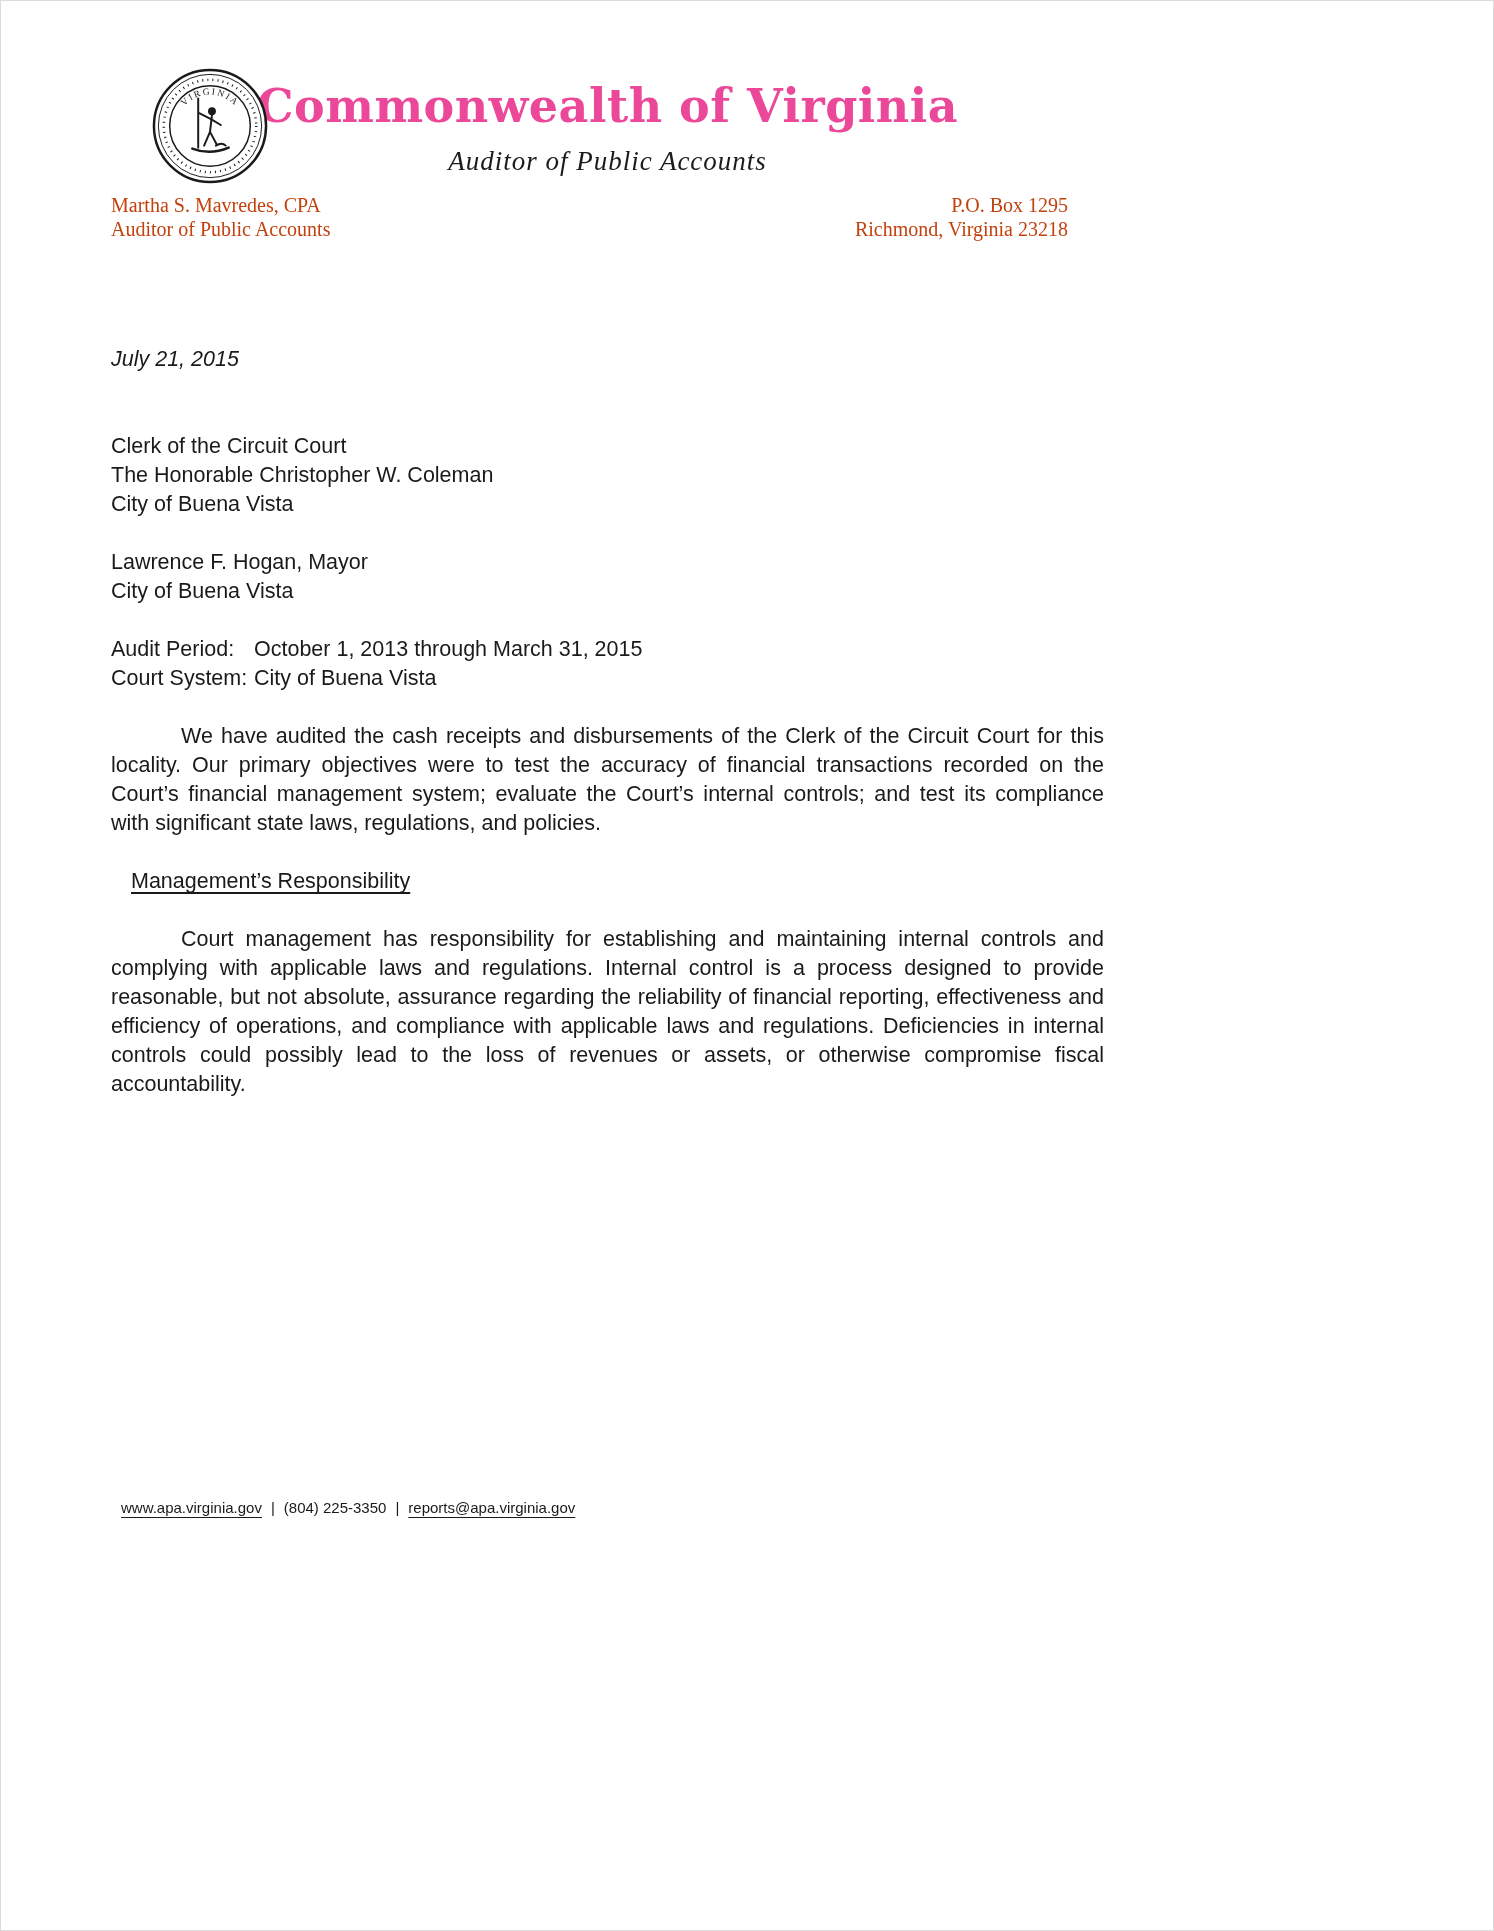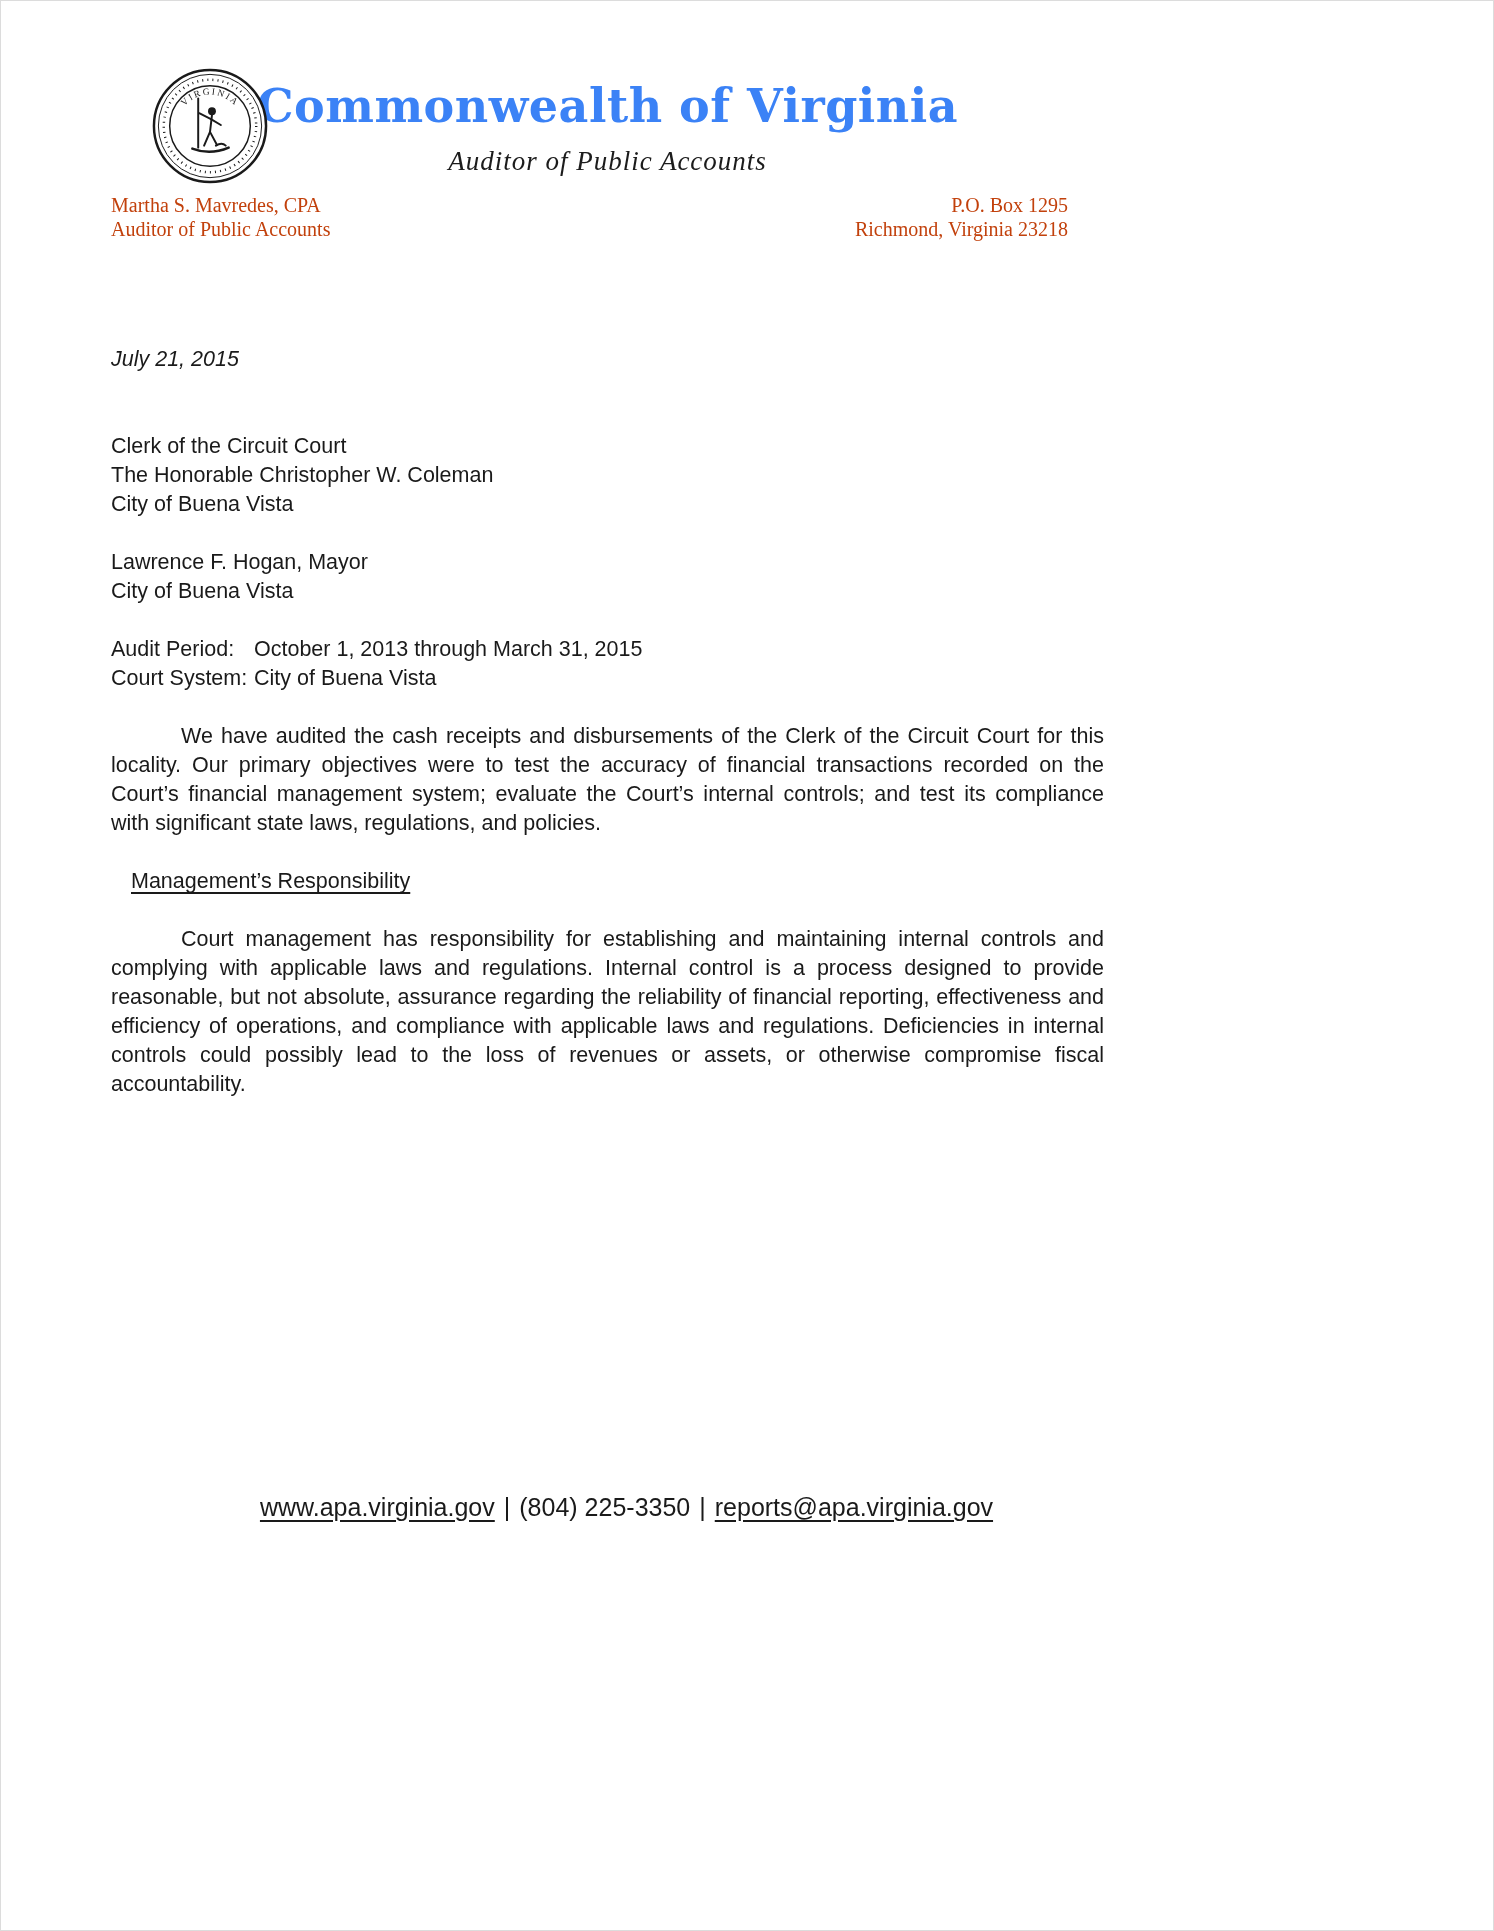--- a/index.html
+++ b/index.html
@@ -34,7 +34,7 @@
     font-weight: 700;
     font-size: 46px;
     letter-spacing: 0.5px;
-    color: #3b82f6;
+    color: #ec4899;
     padding-top: 14px;
   }
   .head-sub {

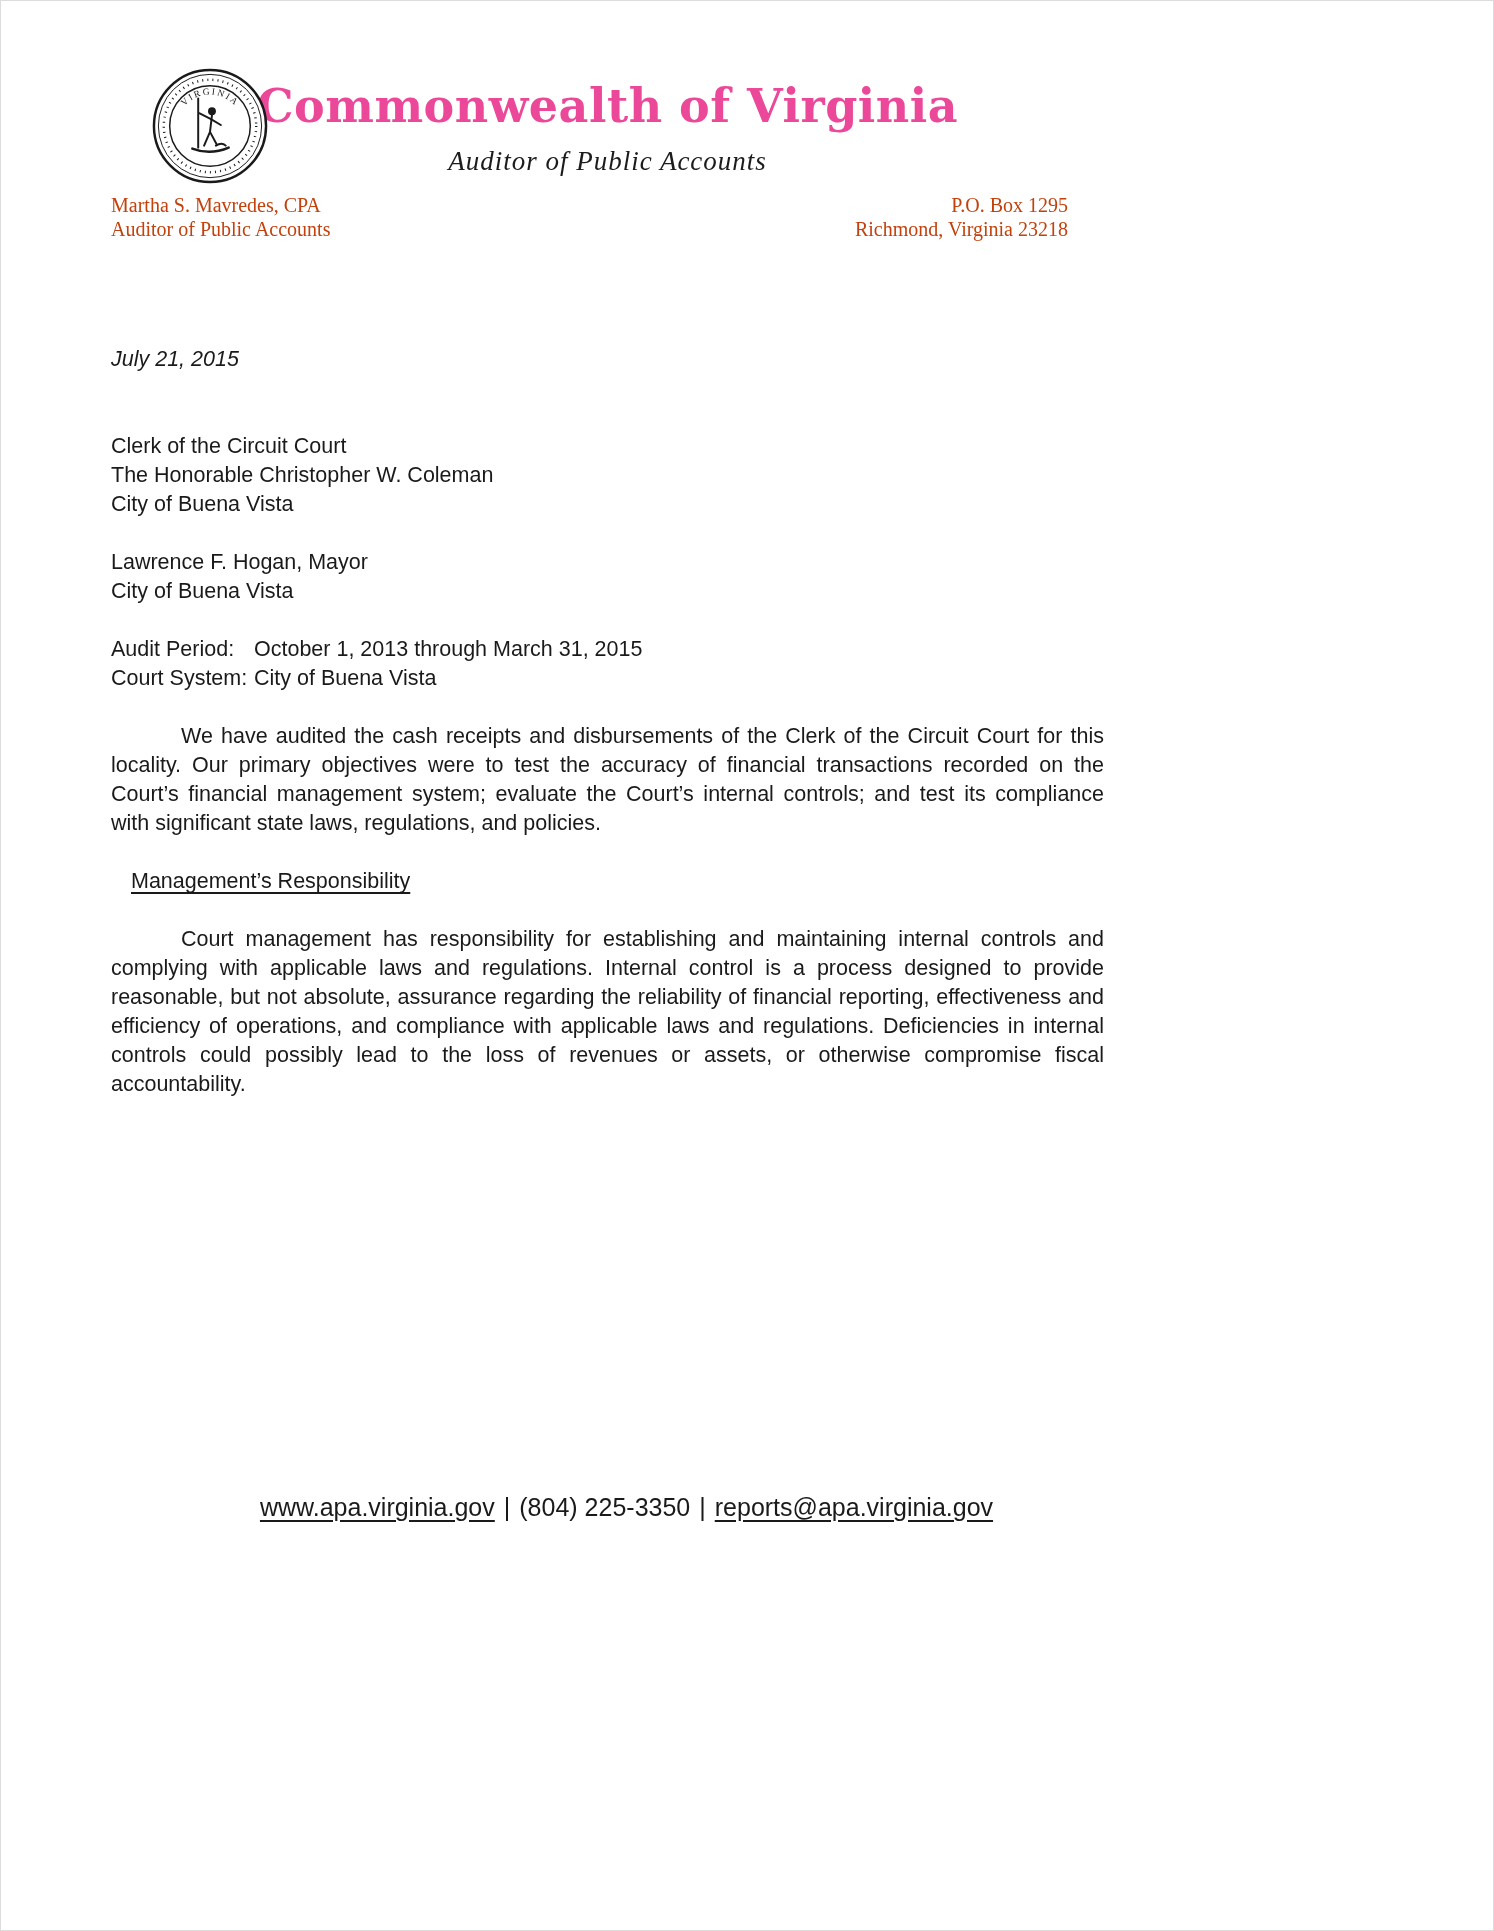--- a/index.html
+++ b/index.html
@@ -83,11 +83,10 @@
   
   .page-footer {
     position: absolute;
-    left: 128px;
+    left: 120px;
     width: 995px;
     top: 1492px;
-    text-align: center;
-    font-size: 25px;
+    font-size: 15px;
     line-height: 29px;
   }
   .footer-link {

